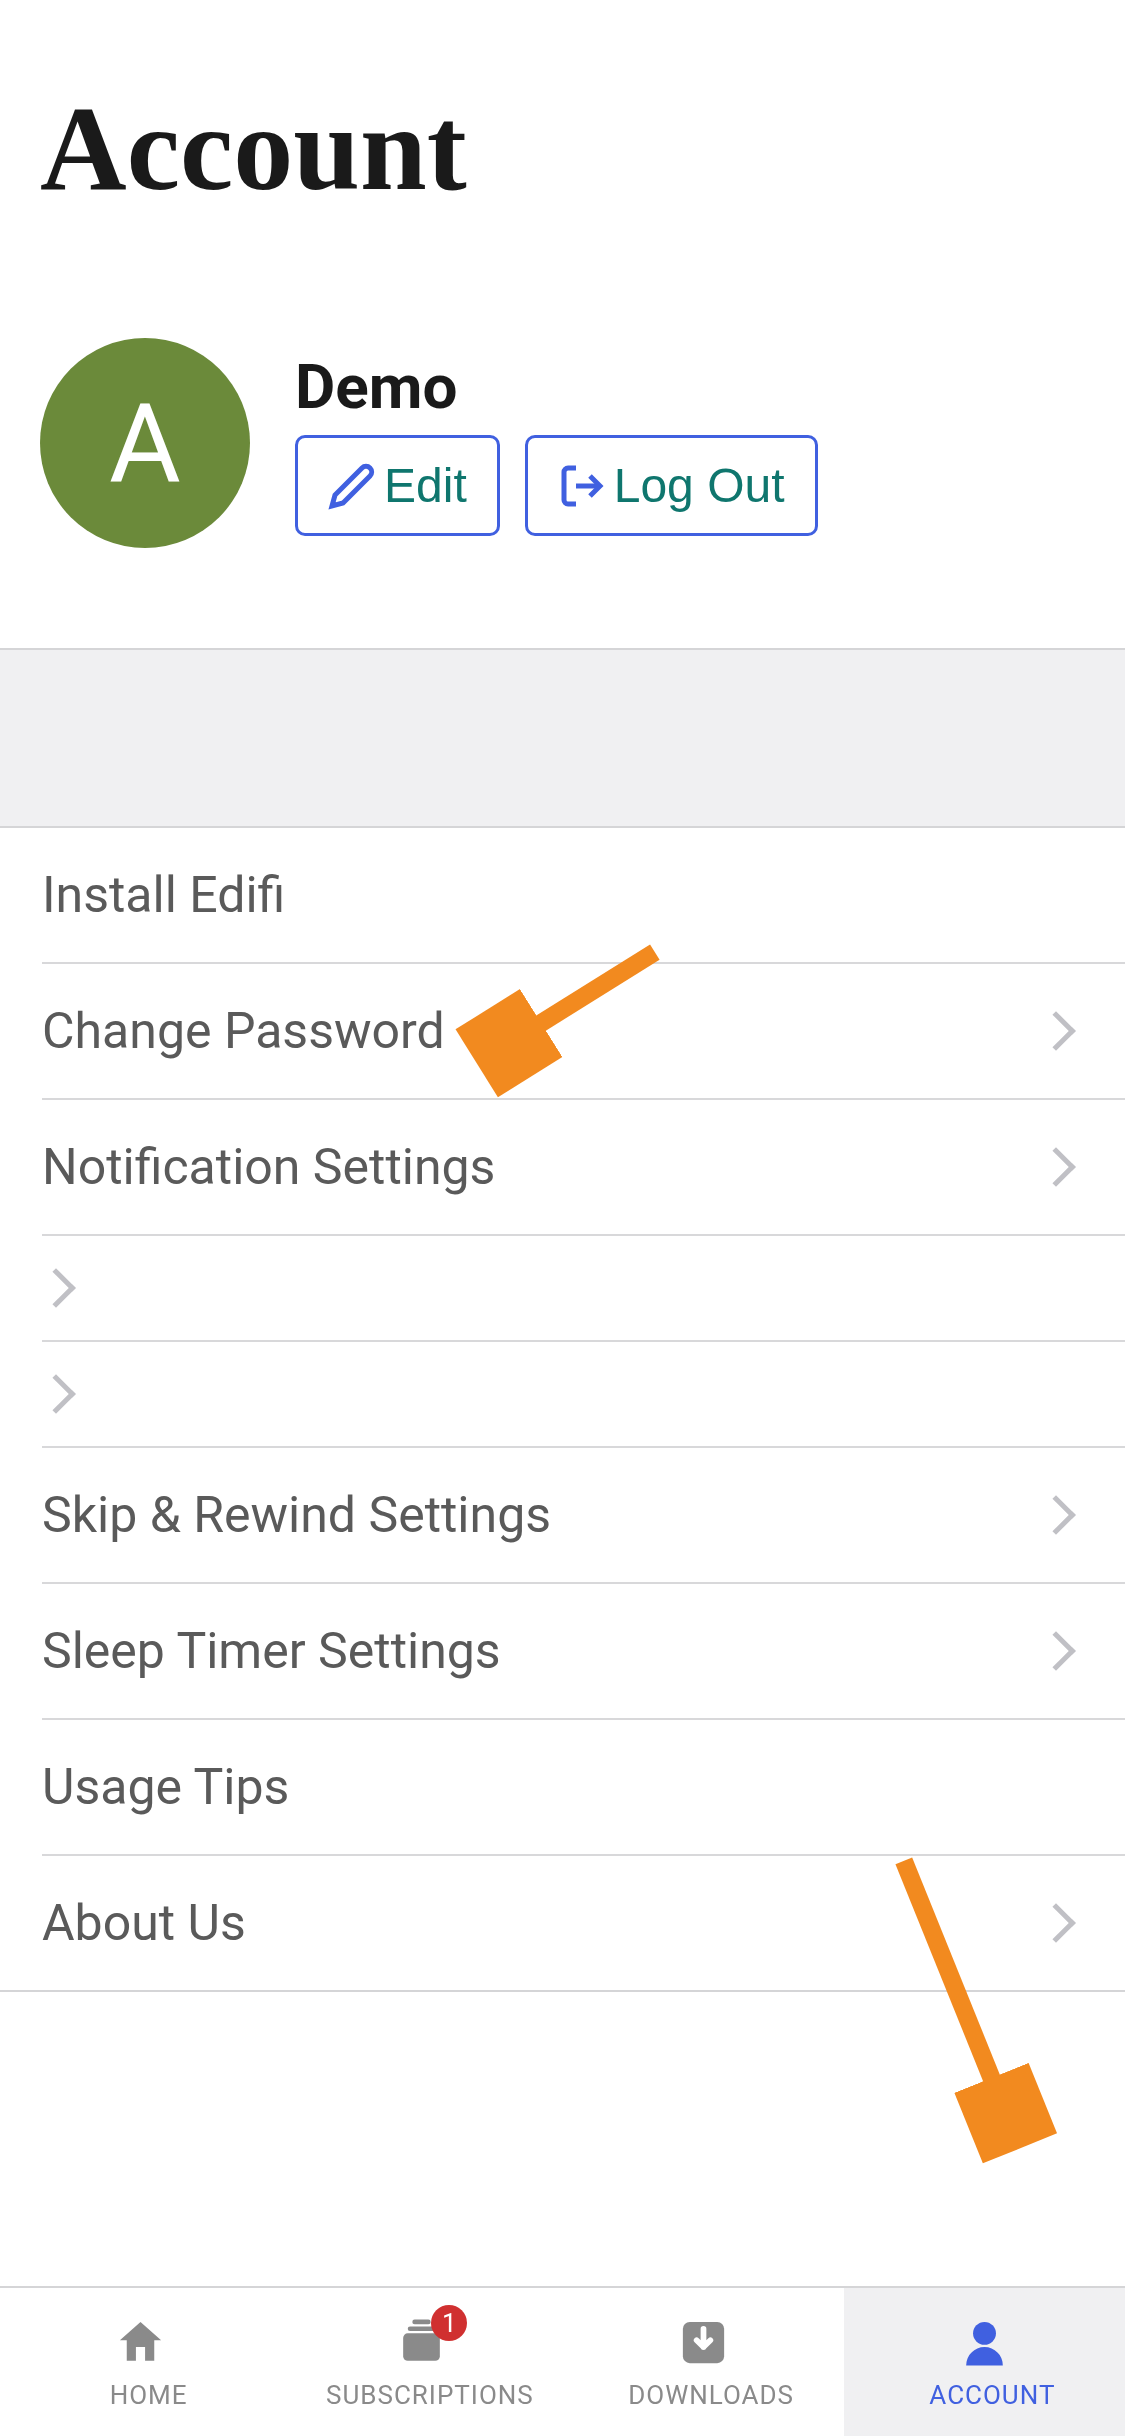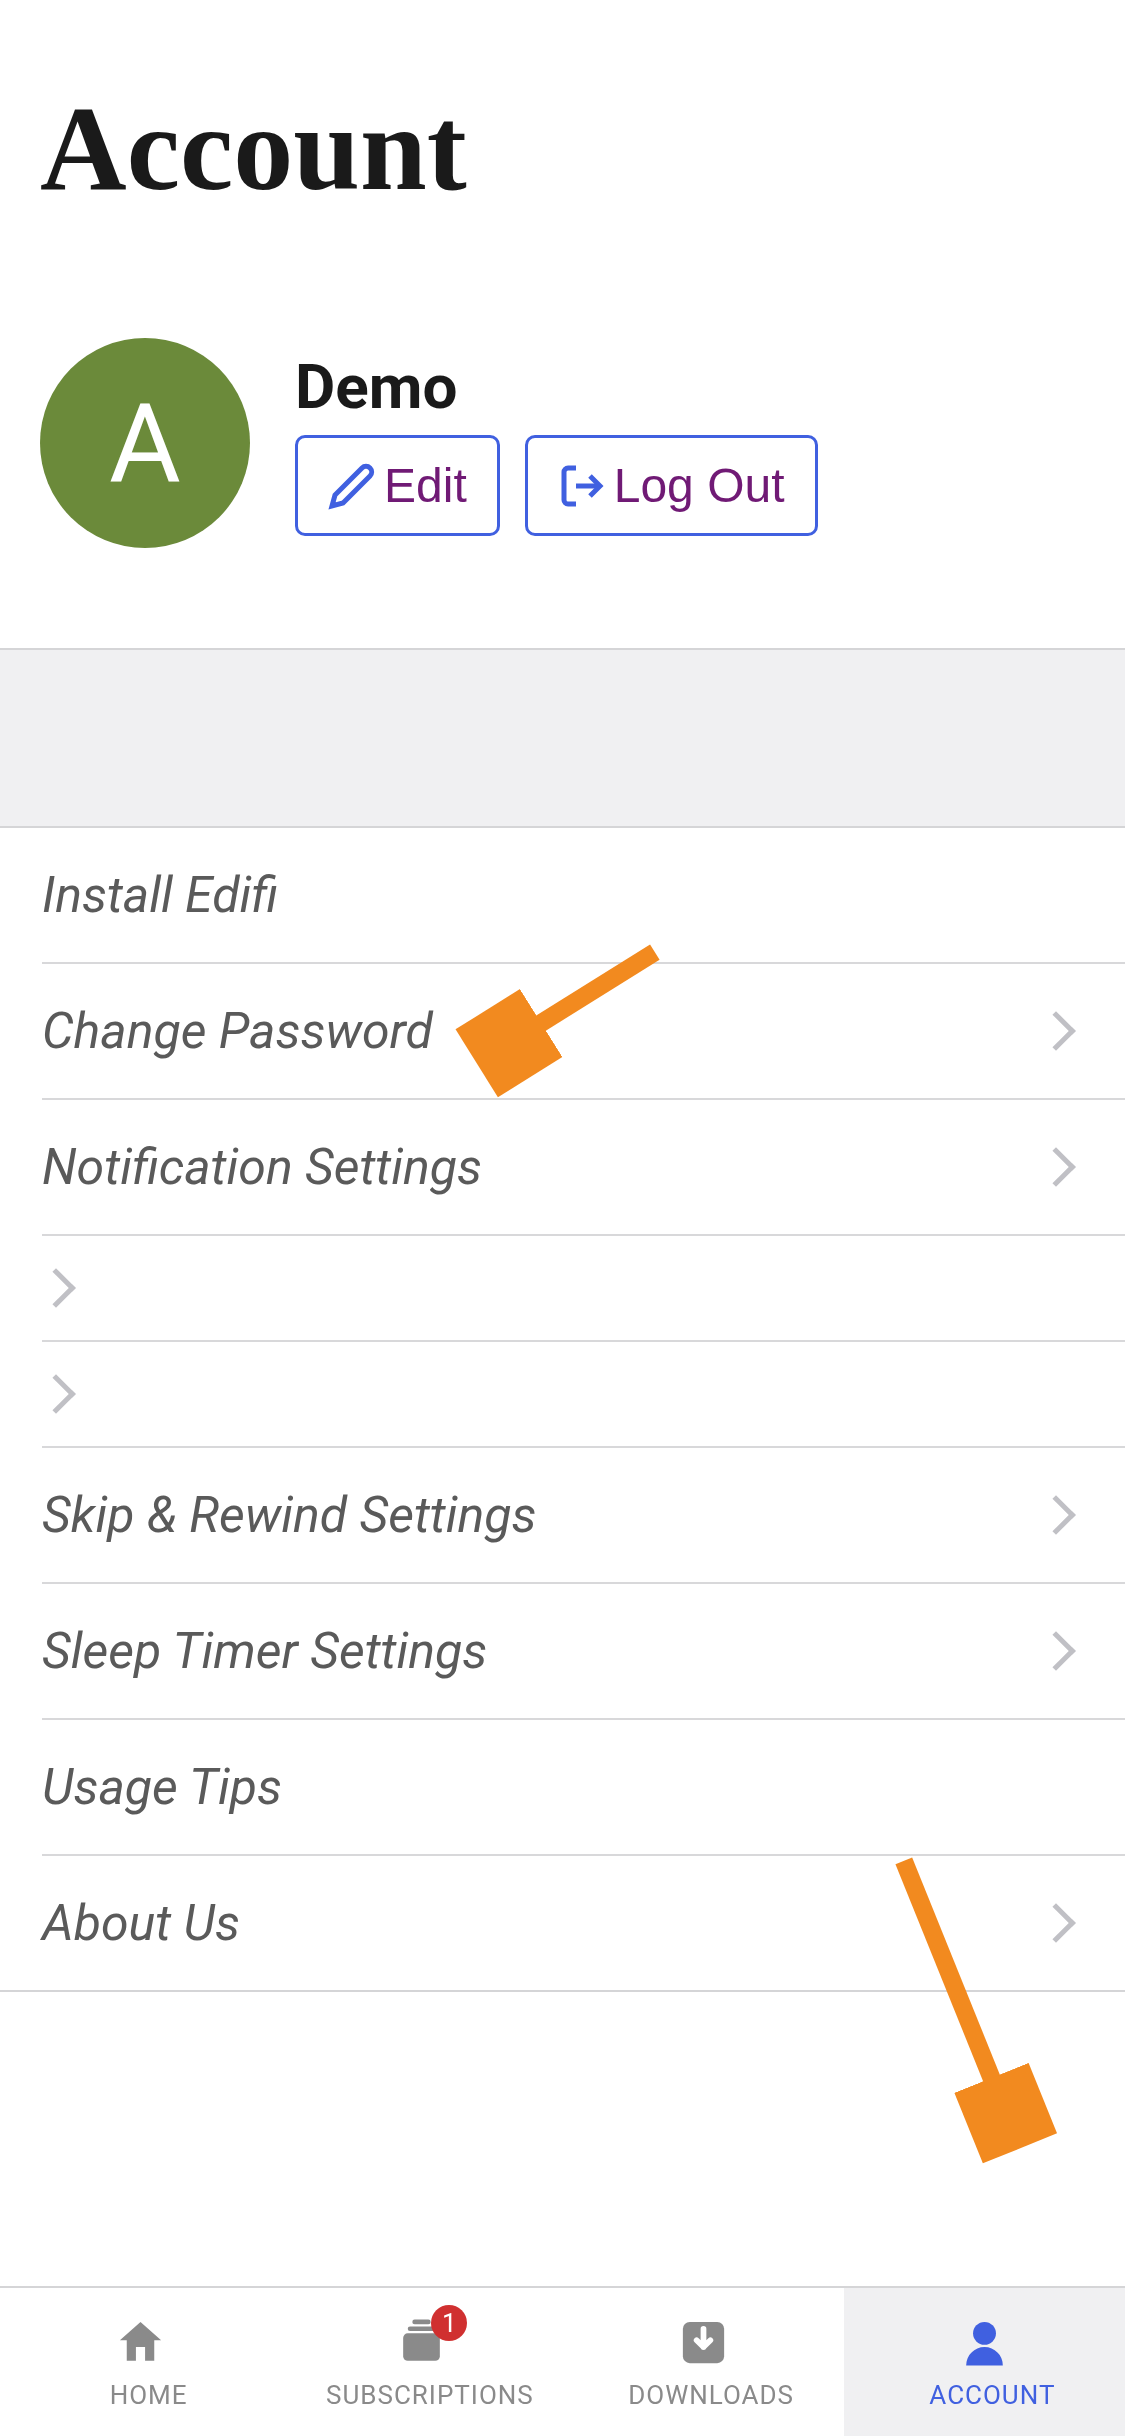--- a/index.html
+++ b/index.html
@@ -64,7 +64,7 @@
       border: 3px solid #4060e0;
       border-radius: 10px;
       background: #ffffff;
-      color: #701a75;
+      color: #0f766e;
       font-size: 48px;
       cursor: pointer;
     }

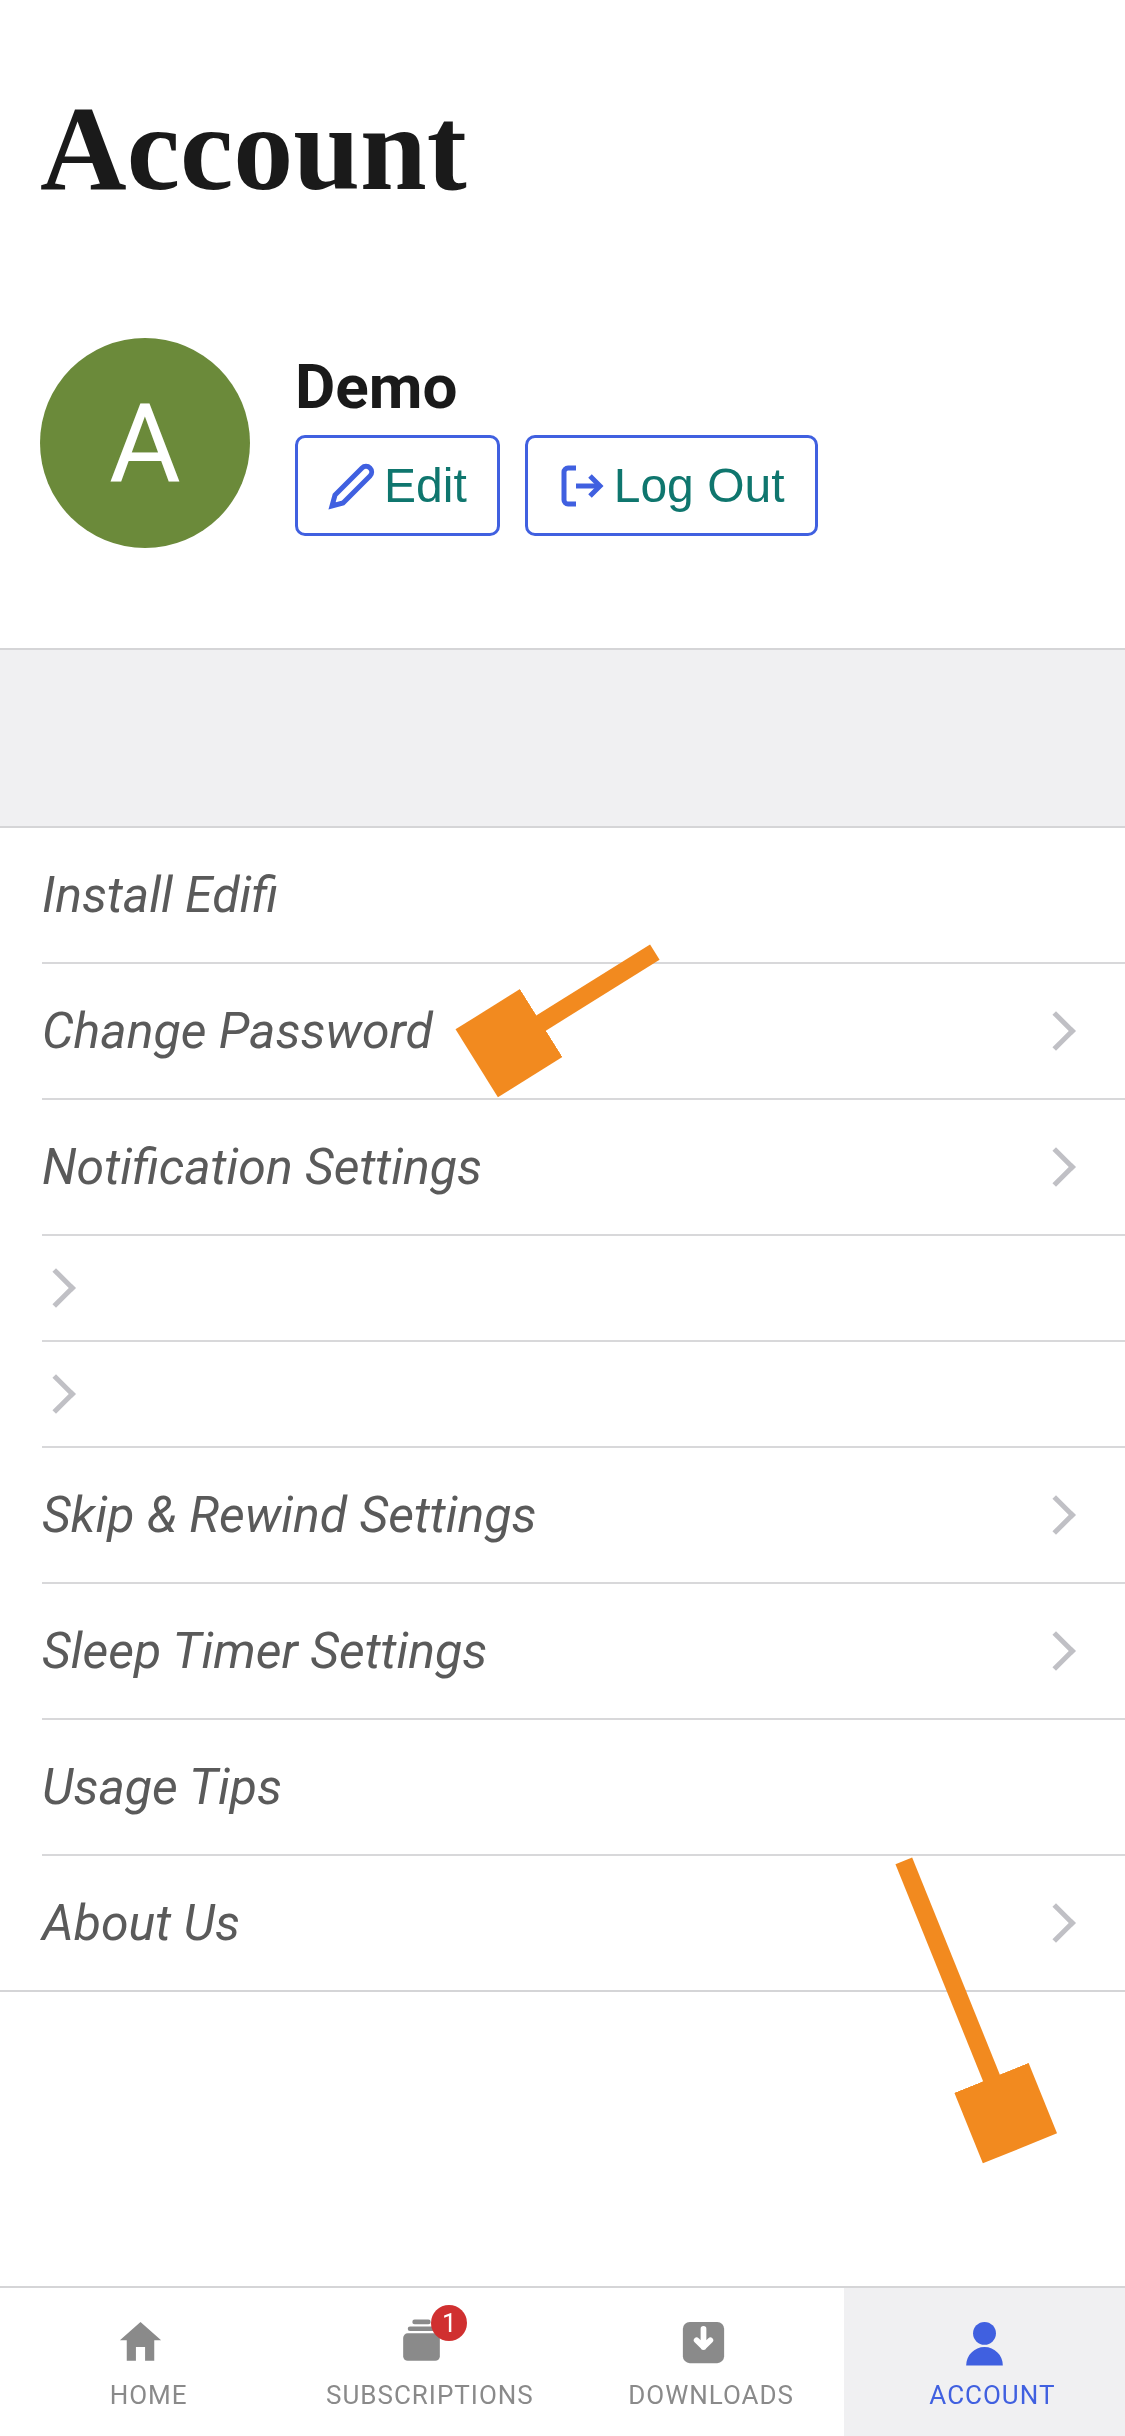--- a/index.html
+++ b/index.html
@@ -94,7 +94,6 @@
       font-size: 50px;
       color: #5a5a5a;
       cursor: pointer;
-      font-style: italic;
     }
     .settings-item:last-child {
       border-bottom: none;

